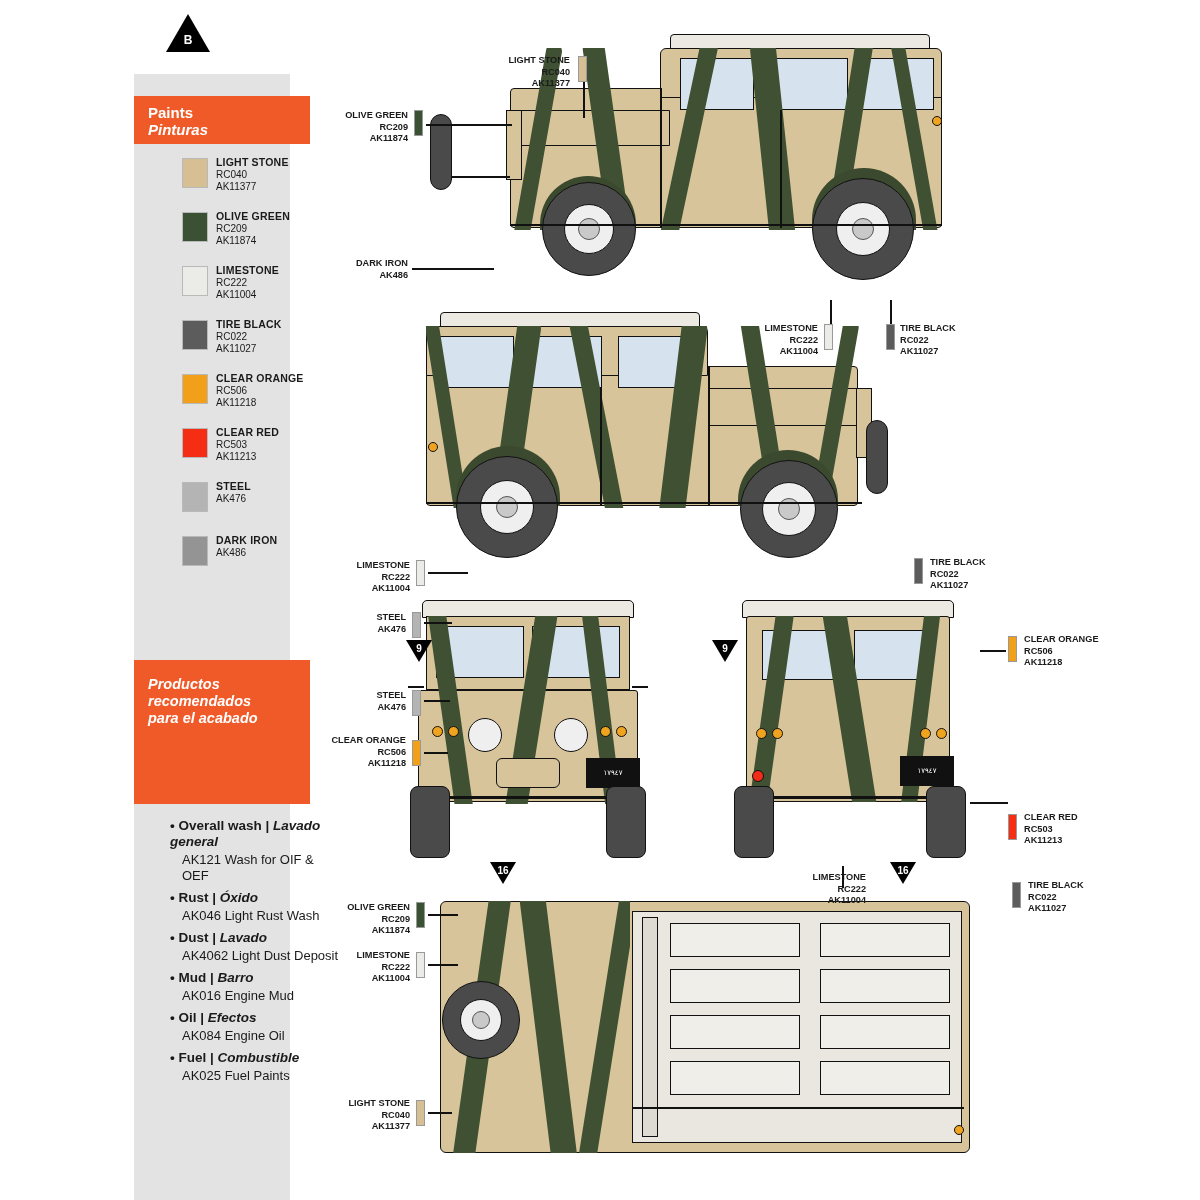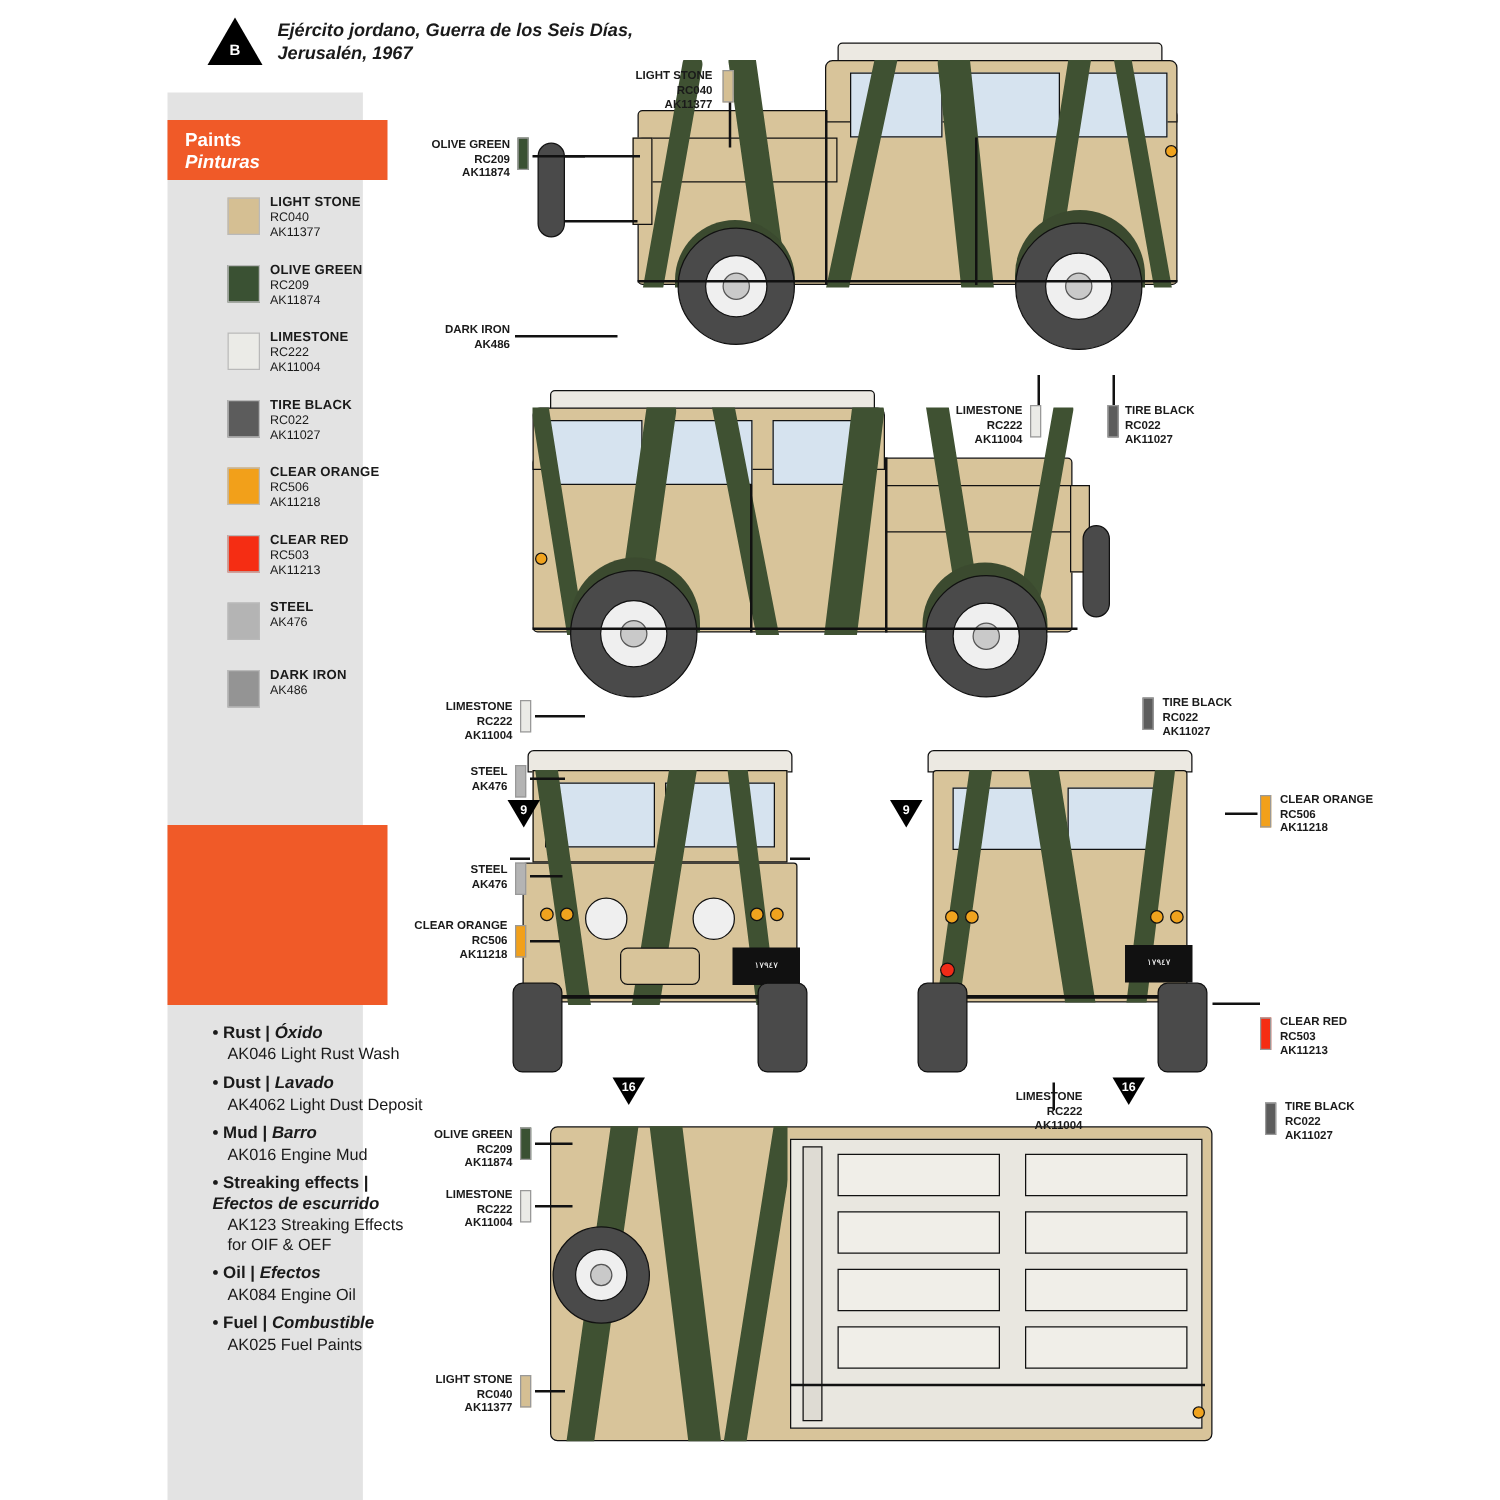--- a/index.html
+++ b/index.html
@@ -109,7 +109,6 @@
 <div class="hdr-tri"></div>
 <div class="hdr-tri-label">B</div>
 <div class="hdr-txt">
-  <div class="hdr-line2">Ejército jordano, Guerra de los Seis Días,<br>Jerusalén, 1967</div>
 </div>
 
 <div class="orange-block" id="paints-block">

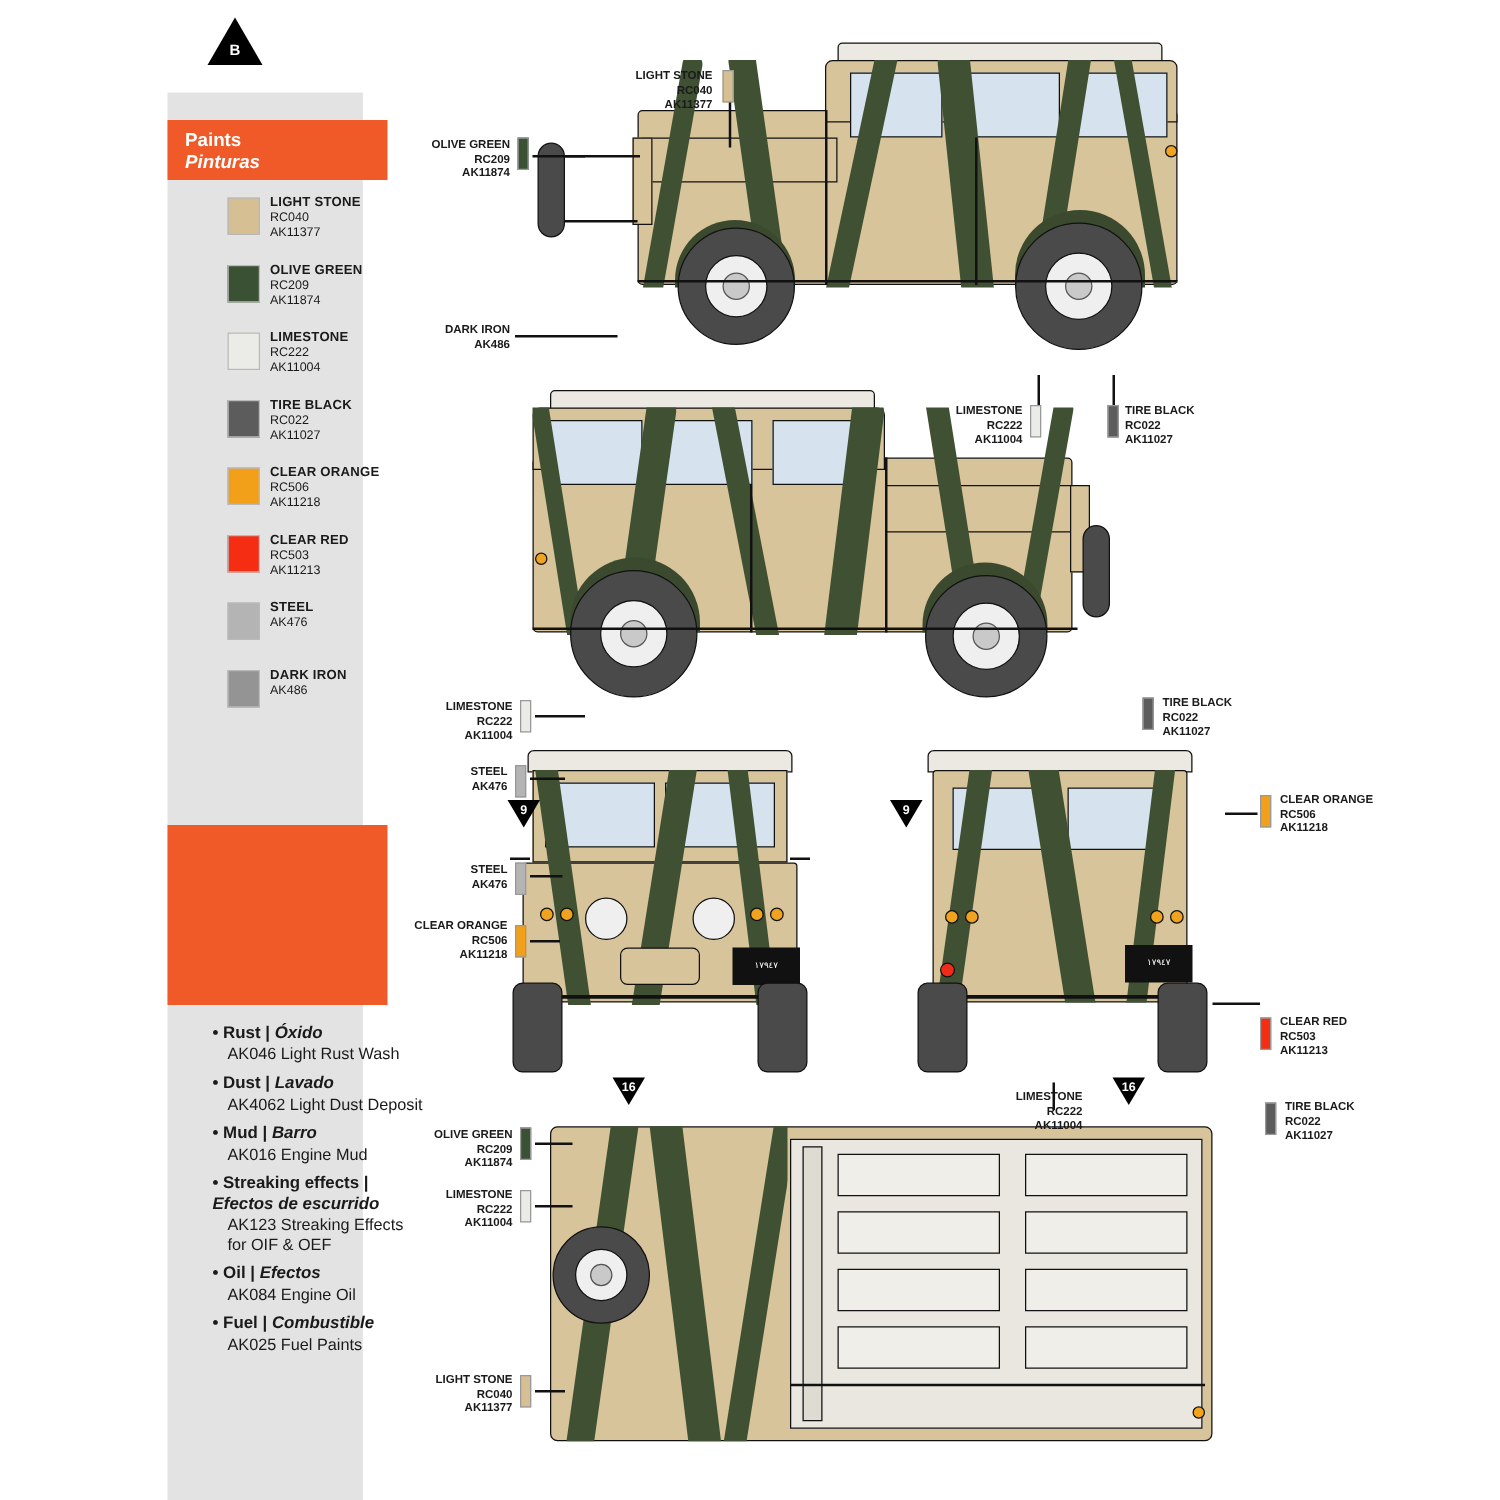--- a/index.html
+++ b/index.html
@@ -184,6 +184,7 @@
   </div>
 
 <div class="orange-block" id="finishing-block">
+  <div class="t2">Productos<br>recomendados<br>para el acabado</div>
 </div>
 
 <div class="prod-list" id="prod-list">

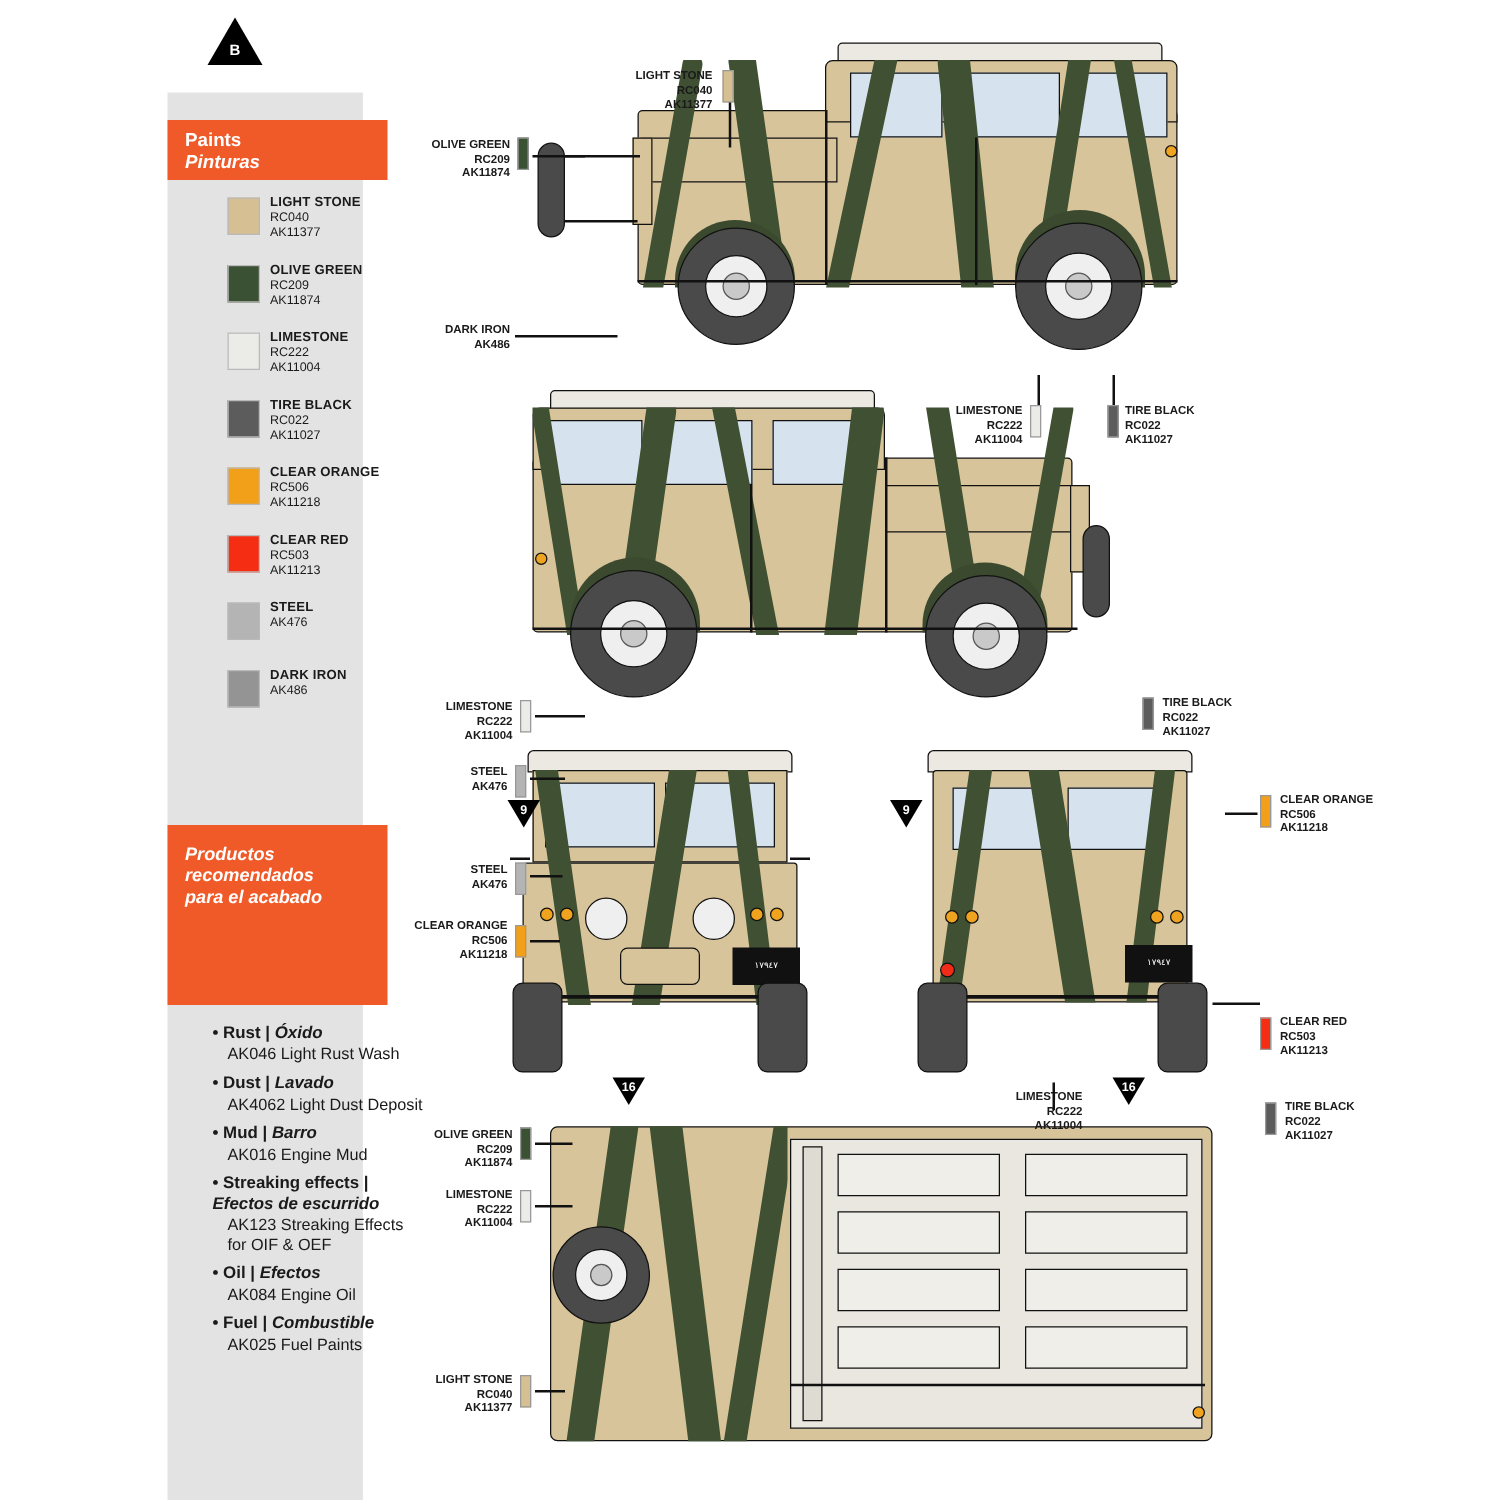--- a/index.html
+++ b/index.html
@@ -189,6 +189,10 @@
 
 <div class="prod-list" id="prod-list">
     <div>
+      <div class="prod-head">•&nbsp;<span>Overall wash</span> | <span class="it">Lavado general</span></div>
+      <div class="prod-sub">AK121 Wash for OIF &amp; OEF</div>
+    </div>
+    <div>
       <div class="prod-head">•&nbsp;<span>Rust</span> | <span class="it">Óxido</span></div>
       <div class="prod-sub">AK046 Light Rust Wash</div>
     </div>

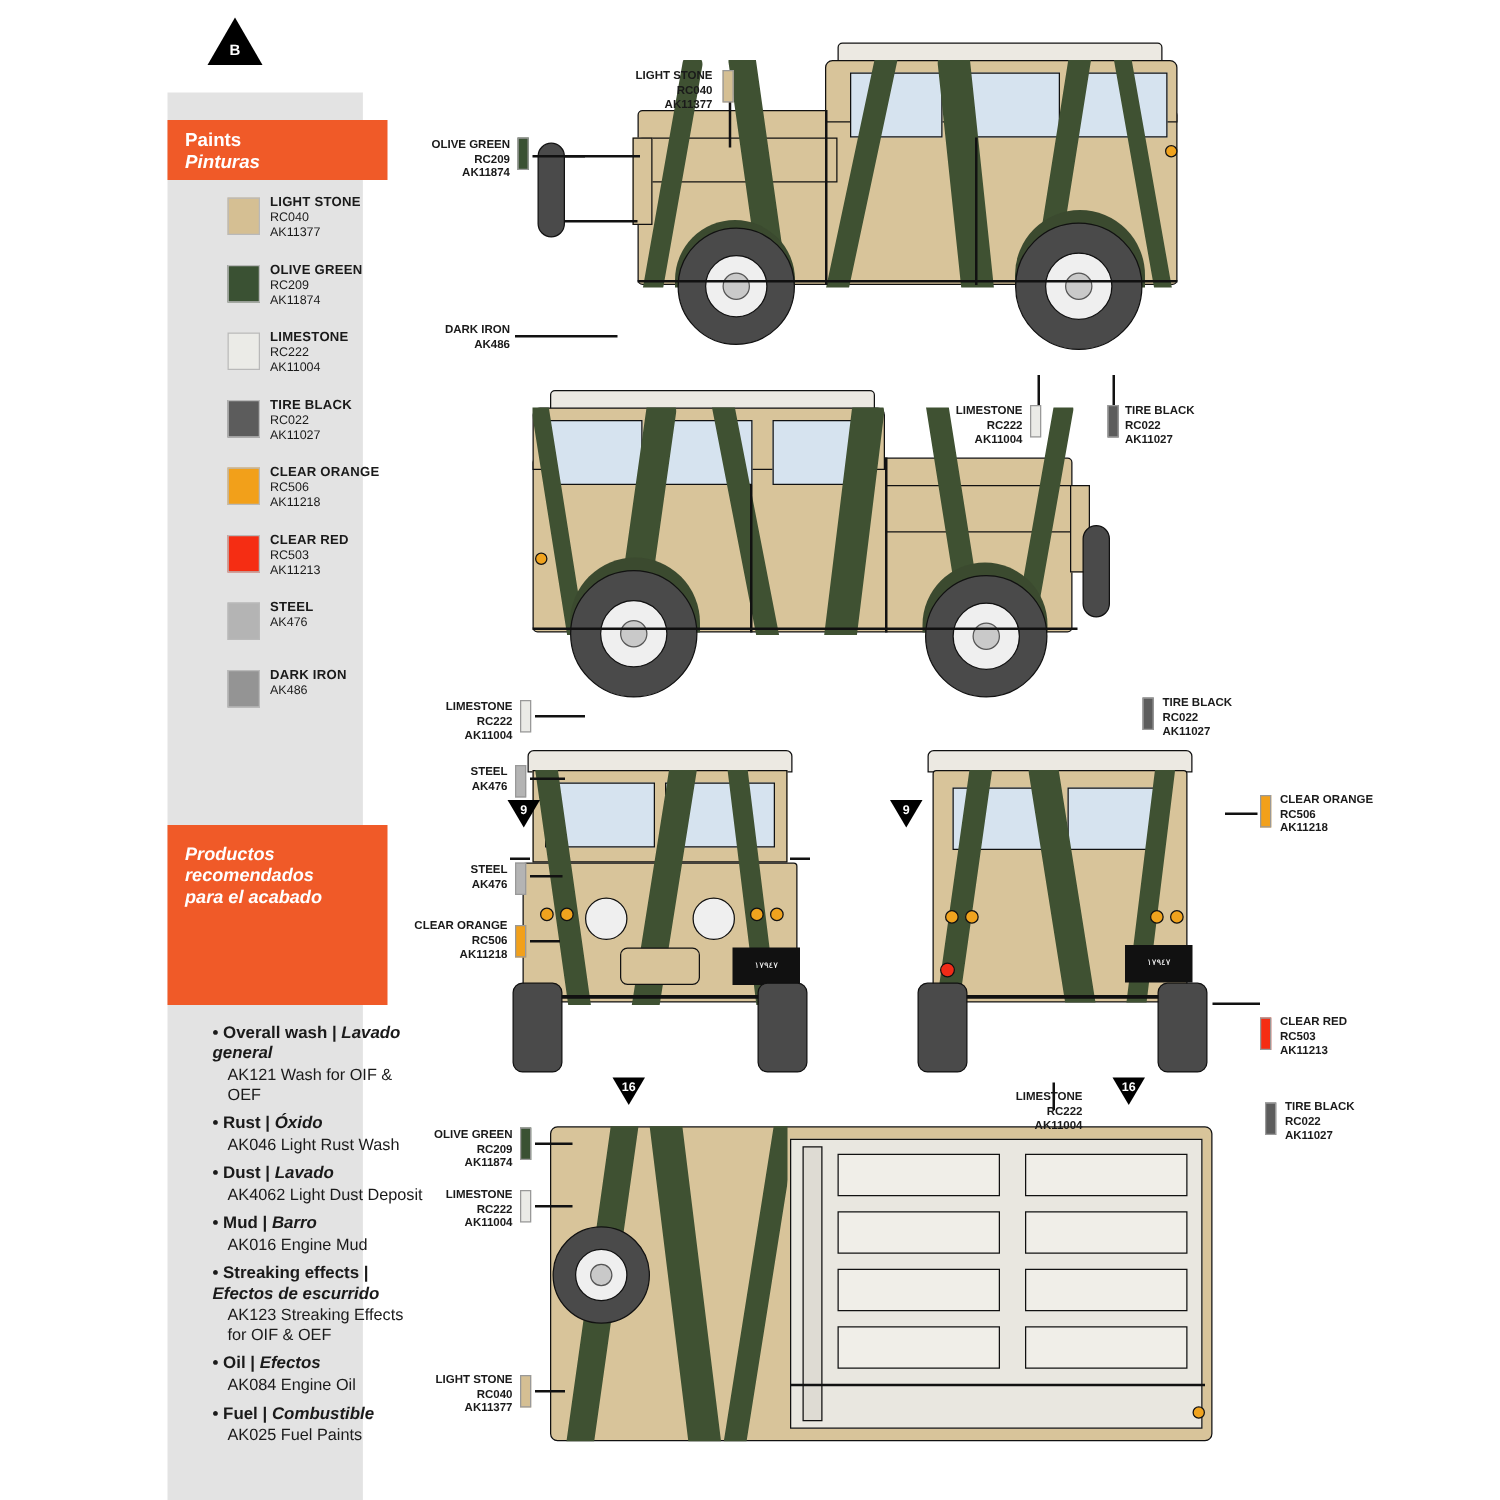--- a/index.html
+++ b/index.html
@@ -205,10 +205,6 @@
       <div class="prod-sub">AK016 Engine Mud</div>
     </div>
     <div>
-      <div class="prod-head">•&nbsp;<span>Streaking effects</span> | <span class="it">Efectos de escurrido</span></div>
-      <div class="prod-sub">AK123 Streaking Effects for OIF &amp; OEF</div>
-    </div>
-    <div>
       <div class="prod-head">•&nbsp;<span>Oil</span> | <span class="it">Efectos</span></div>
       <div class="prod-sub">AK084 Engine Oil</div>
     </div>

